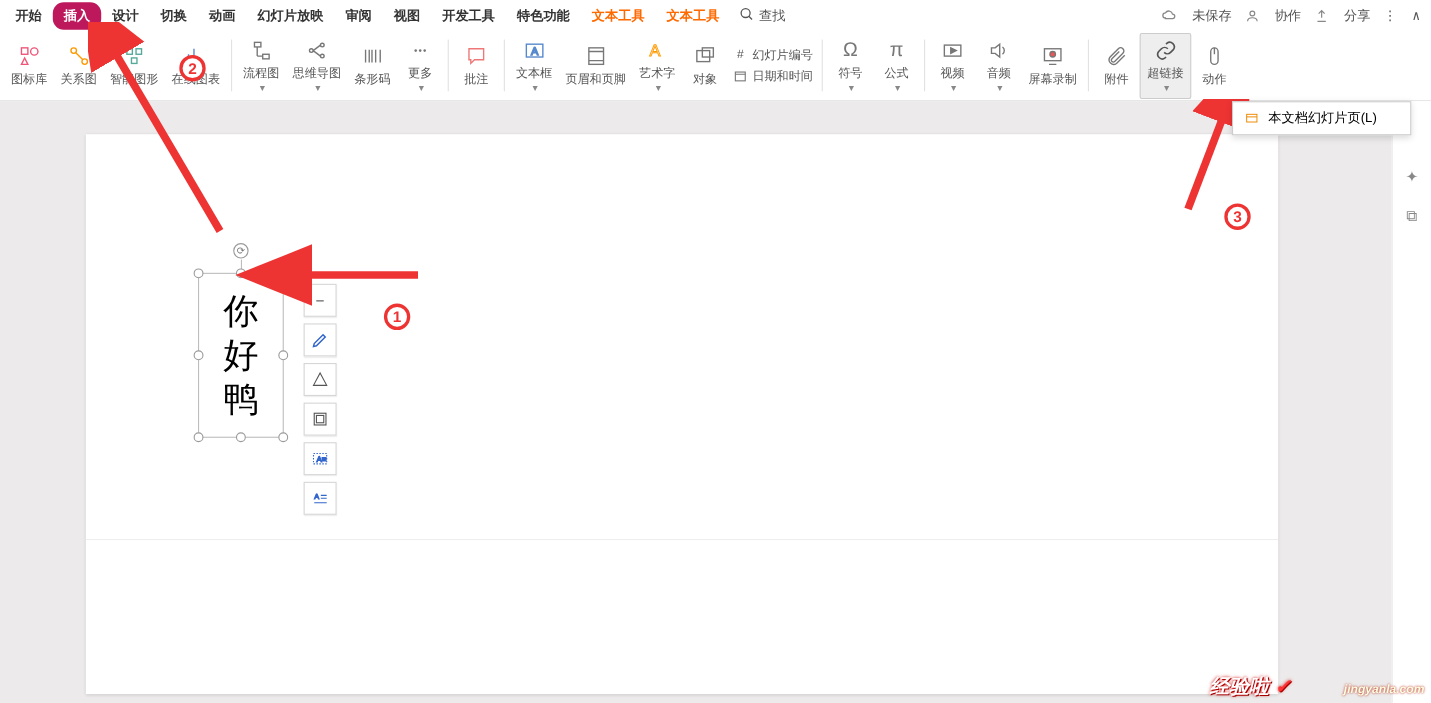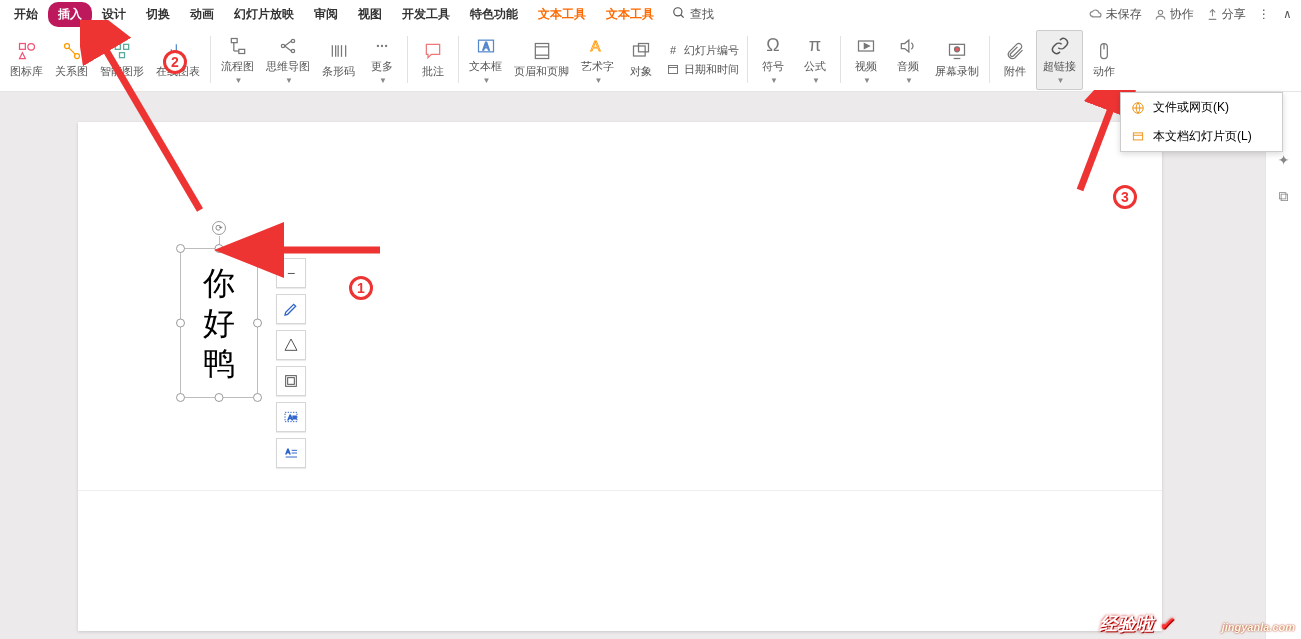--- a/index.html
+++ b/index.html
@@ -11,7 +11,7 @@
   .tool-tab{color:#ff6a00;}
   .search{display:flex;gap:4px;color:#555;margin-left:8px;}
   .tabs-right{position:absolute;right:10px;top:0;height:28px;display:flex;align-items:center;gap:12px;color:#555;font-size:12px;}
-  .tabs-right span{display:flex;align-items:center;gap:3px;cursor:pointer;}
+  .tabs-right span{display:flex;align-items:center;gap:14px;cursor:pointer;}
   .chev{font-family:monospace;}
   
   .ribbon{display:flex;align-items:stretch;height:64px;border-bottom:1px solid #e5e5e5;padding:0 4px;font-size:11px;color:#555;}

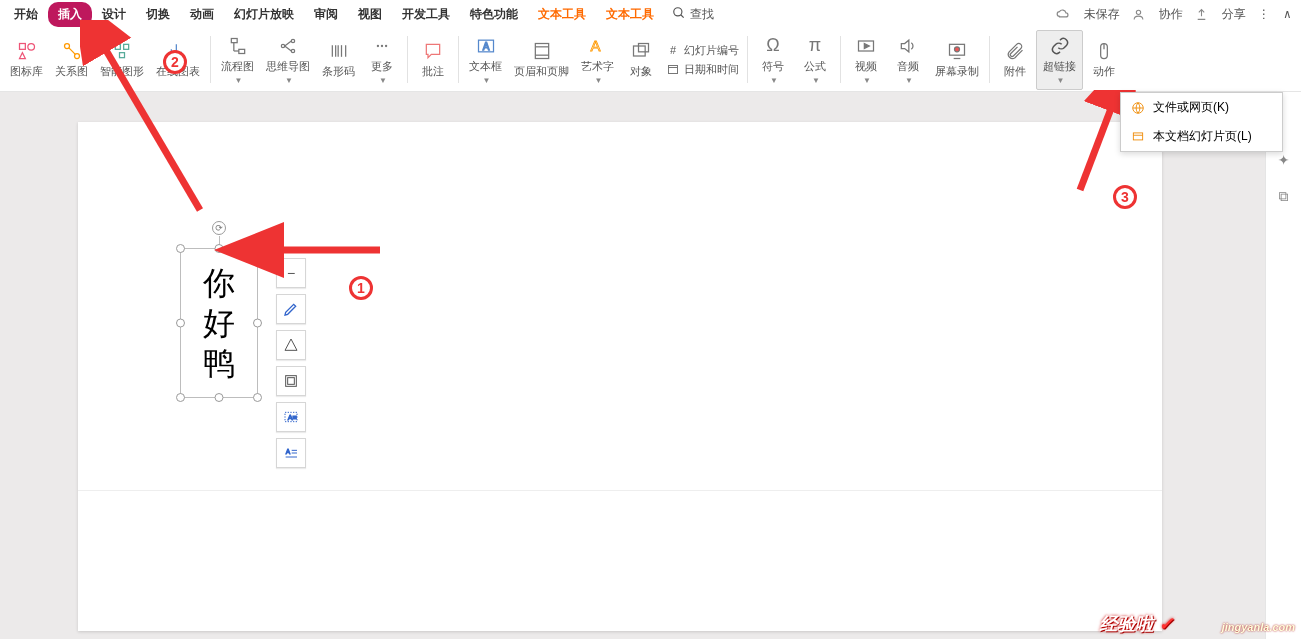--- a/index.html
+++ b/index.html
@@ -346,15 +346,6 @@
   <div class="item">
     <span class="mini-ico">
         <svg width="14" height="14" viewBox="0 0 24 24" fill="none" stroke="#e80" stroke-width="1.5">
-          <circle cx="12" cy="12" r="9"></circle>
-          <path d="M3 12h18M12 3a14 14 0 010 18M12 3a14 14 0 000 18"></path>
-        </svg>
-      </span>
-    <span>文件或网页(K)</span>
-  </div>
-  <div class="item">
-    <span class="mini-ico">
-        <svg width="14" height="14" viewBox="0 0 24 24" fill="none" stroke="#e80" stroke-width="1.5">
           <rect x="4" y="5" width="16" height="12"></rect>
           <line x1="4" y1="9" x2="20" y2="9"></line>
         </svg>

